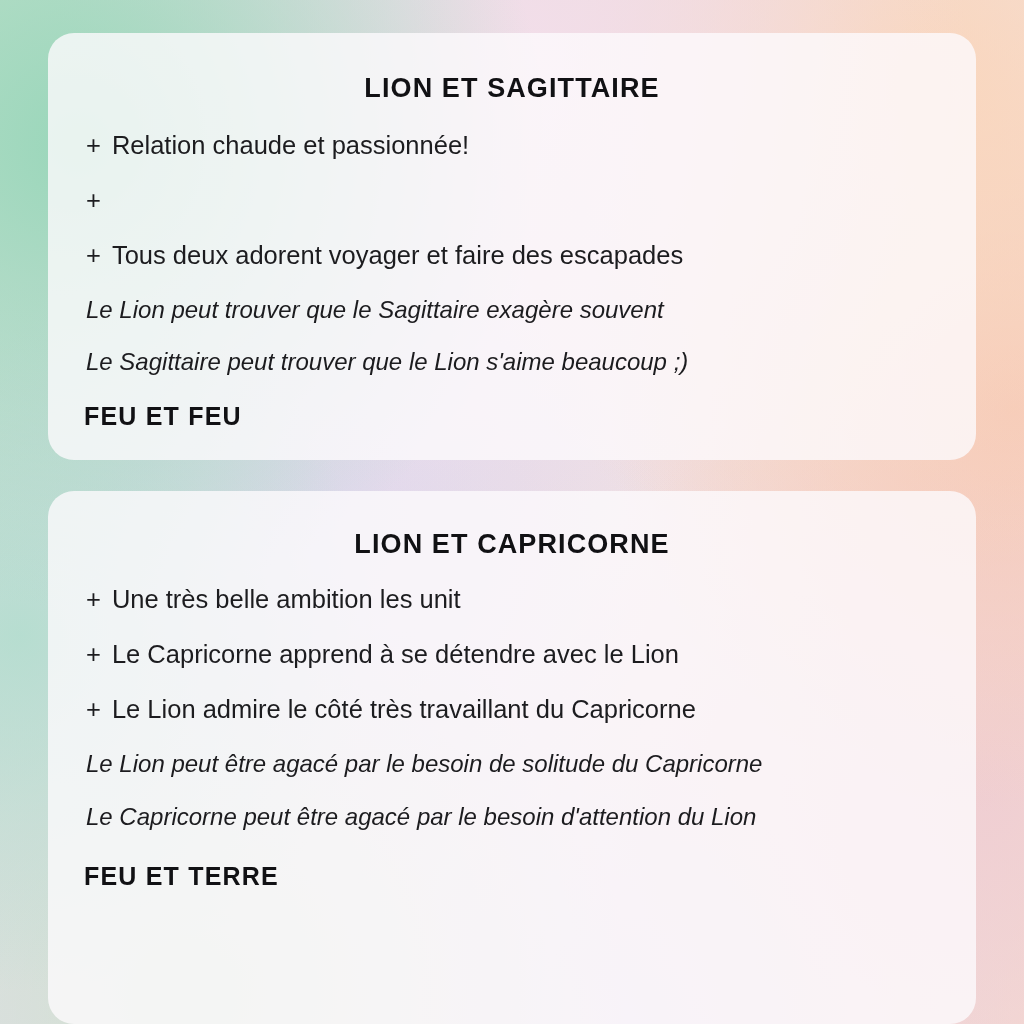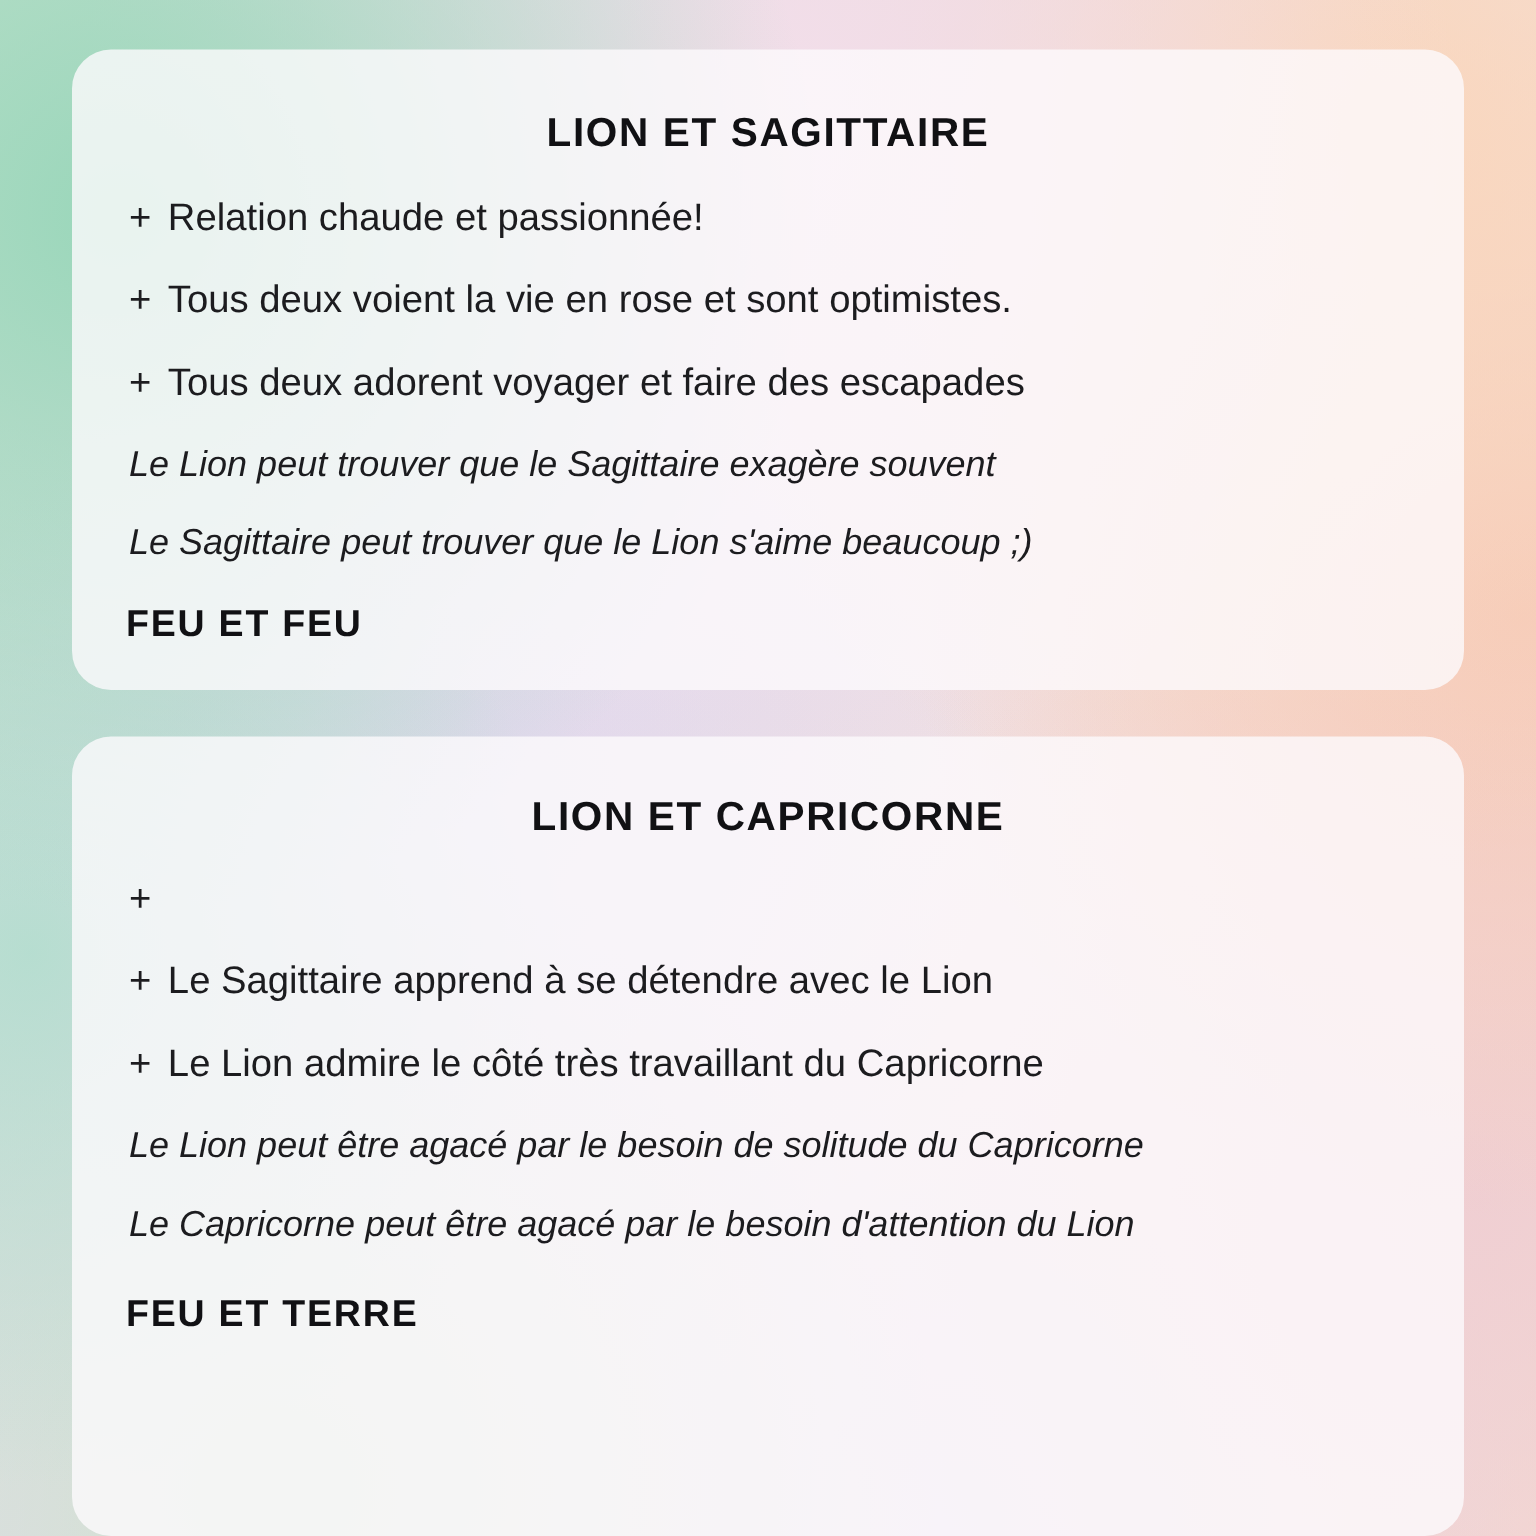--- a/index.html
+++ b/index.html
@@ -118,7 +118,6 @@
       </li>
       <li>
         <span class="plus-sign">+</span>
-        <span>Tous deux voient la vie en rose et sont optimistes.</span>
       </li>
       <li>
         <span class="plus-sign">+</span>

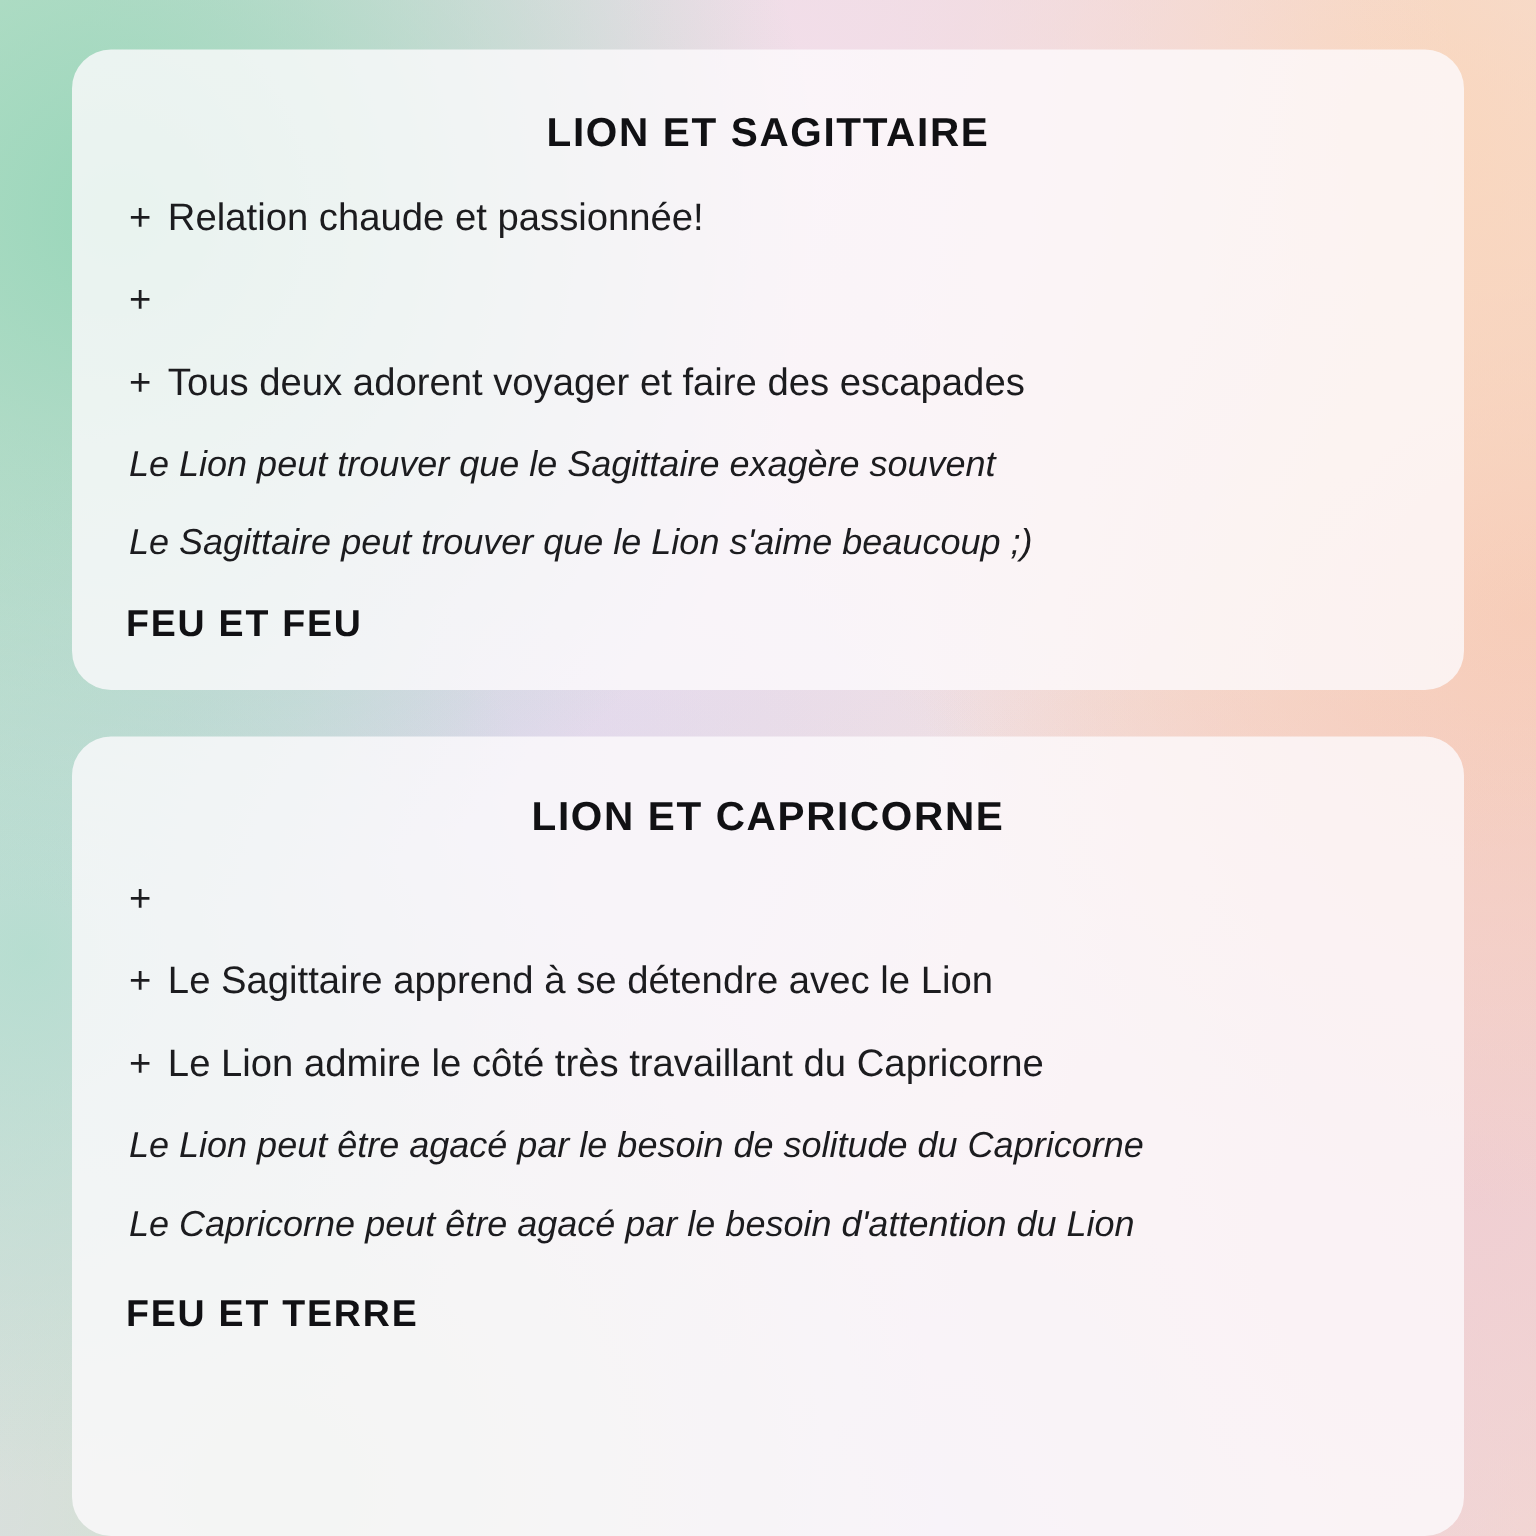--- a/index.html
+++ b/index.html
@@ -139,6 +139,7 @@
     <ul class="plus-list">
       <li>
         <span class="plus-sign">+</span>
+        <span>Une très belle ambition les unit</span>
       </li>
       <li>
         <span class="plus-sign">+</span>

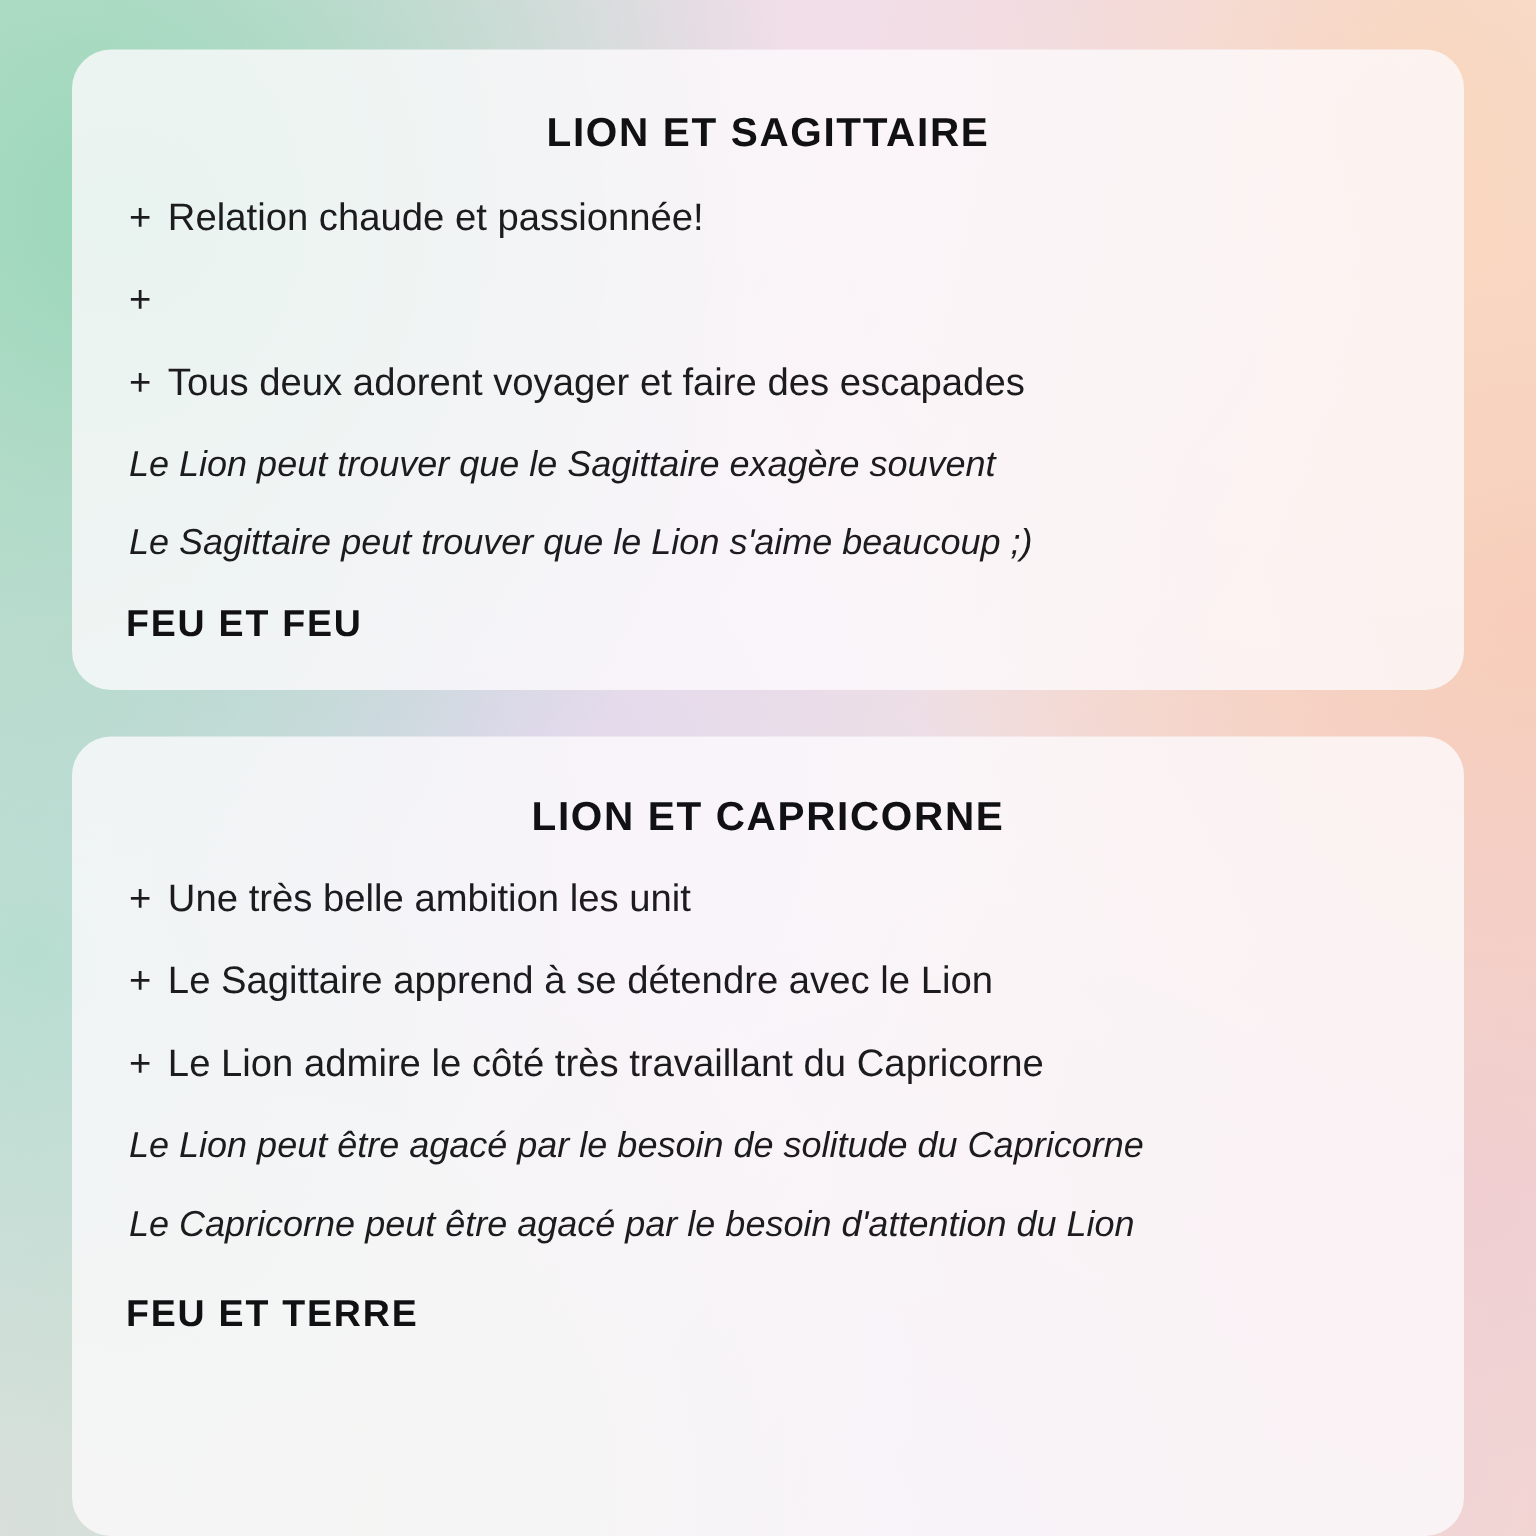--- a/index.html
+++ b/index.html
@@ -143,7 +143,7 @@
       </li>
       <li>
         <span class="plus-sign">+</span>
-        <span>Le Sagittaire apprend à se détendre avec le Lion</span>
+        <span>Le Capricorne apprend à se détendre avec le Lion</span>
       </li>
       <li>
         <span class="plus-sign">+</span>

